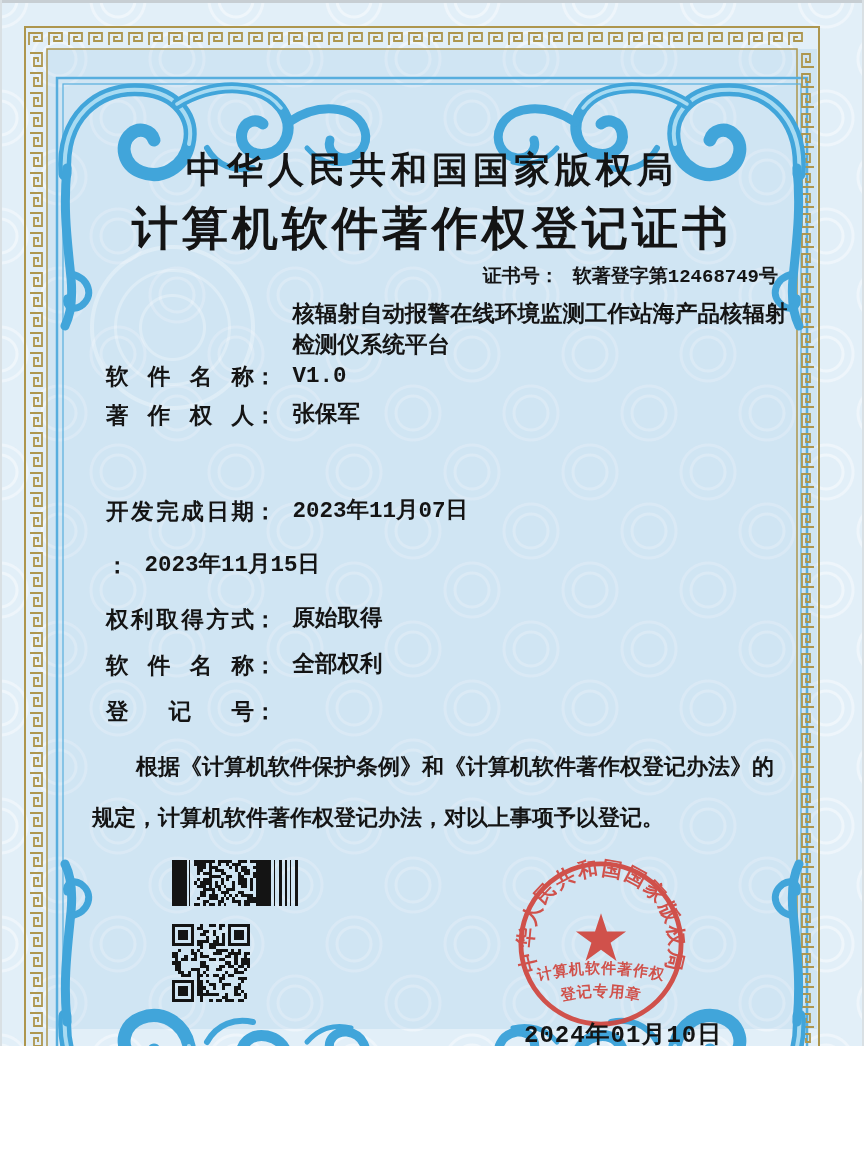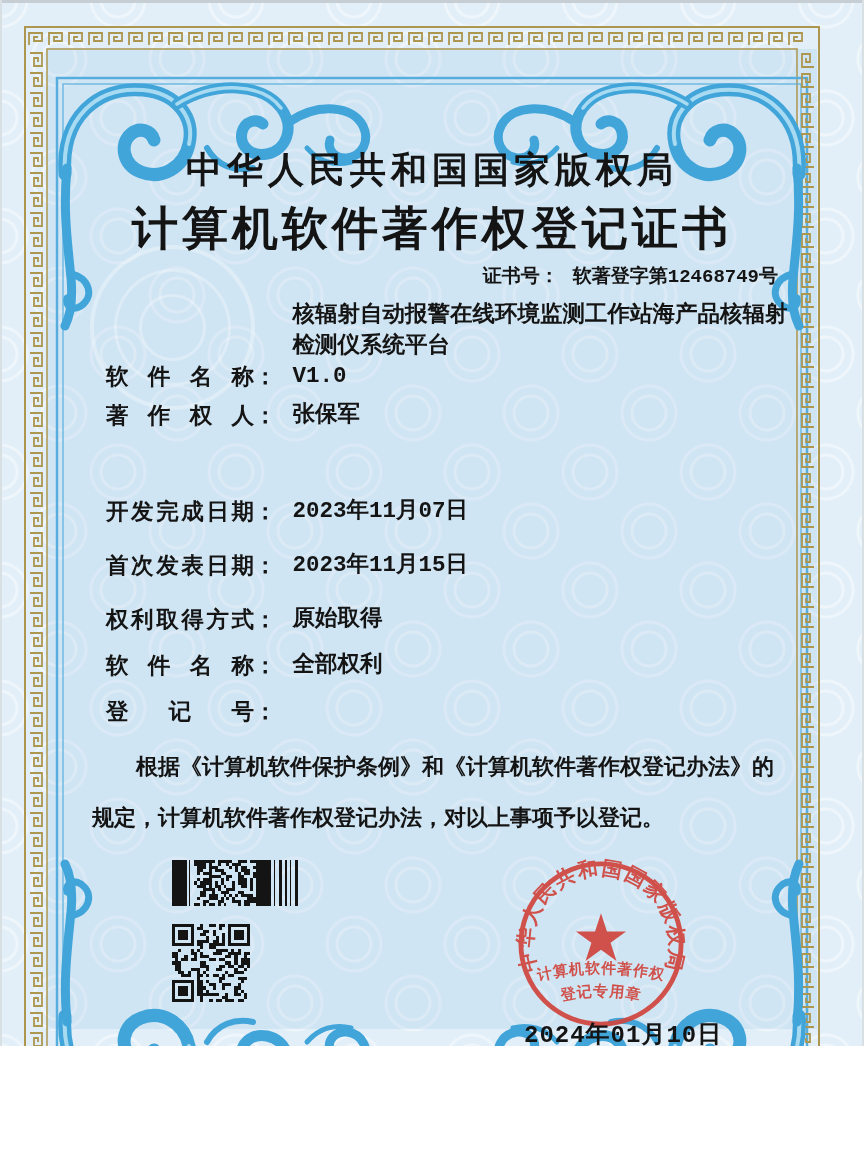--- a/index.html
+++ b/index.html
@@ -301,7 +301,6 @@
     <span class="val">2023年11月07日</span>
   </div>
   <div class="row r3">
-    <span class="lbl">首次发表日期</span>
       <span class="colon">：</span>
     <span class="val">2023年11月15日</span>
   </div>

